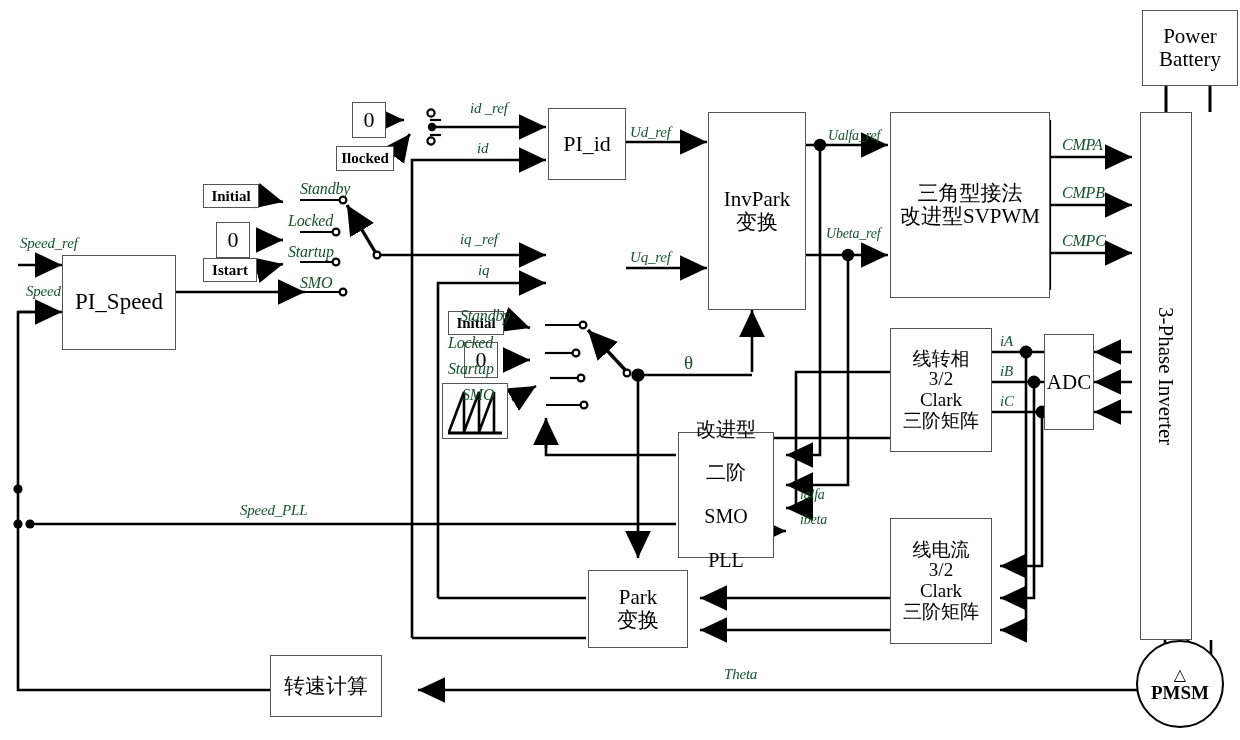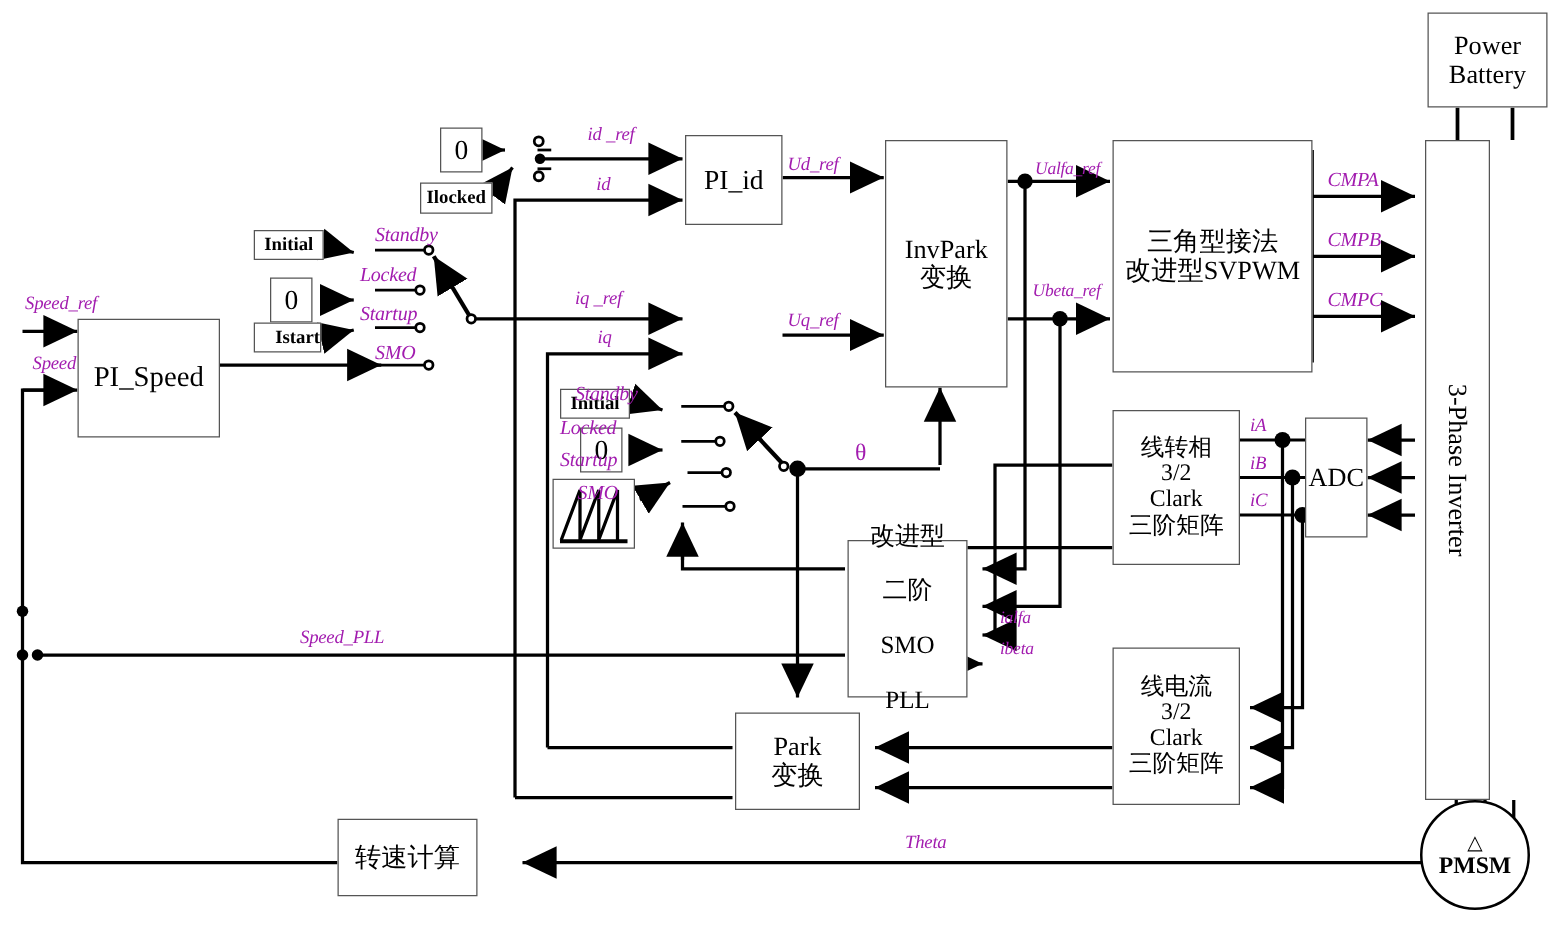--- a/index.html
+++ b/index.html
@@ -11,7 +11,7 @@
        display:flex;flex-direction:column;align-items:center;justify-content:center;
        font-family:"Liberation Serif", serif;color:#000;line-height:1.08;text-align:center;}
   .blk .ln{display:block;white-space:nowrap;text-align:right;}
-  .lbl{position:absolute;font-style:italic;font-family:"Liberation Serif", serif;color:#a21caf;
+  .lbl{position:absolute;font-style:italic;font-family:"Liberation Serif", serif;color:#14532d;
        white-space:nowrap;letter-spacing:-0.2px;}
   .plain{font-style:normal;}
   .smallbox{position:absolute;box-sizing:border-box;border:1.6px solid #555;background:#fff;

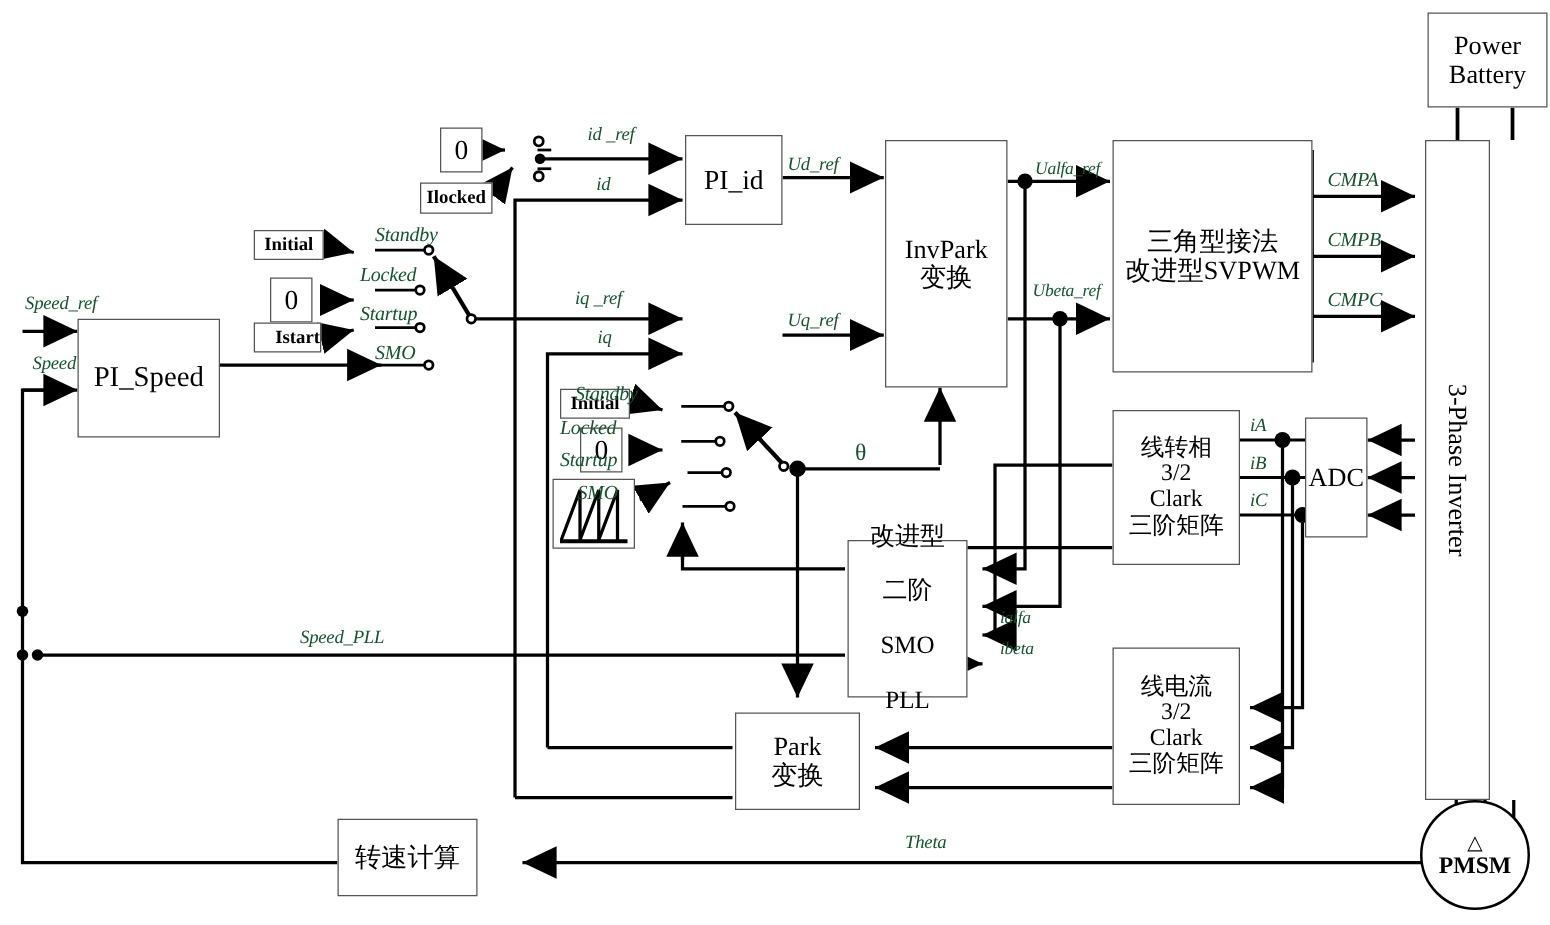--- a/index.html
+++ b/index.html
@@ -256,7 +256,7 @@
     <span>0</span>
   </div>
 
-  <div class="smallbox" style="left:203px;top:258px;width:54px;height:24px;font-size:15px;font-weight:bold;justify-content:flex-end;">
+  <div class="smallbox" style="left:203px;top:258px;width:54px;height:24px;font-size:15px;font-weight:bold;">
     <span>Istart</span>
   </div>
 

